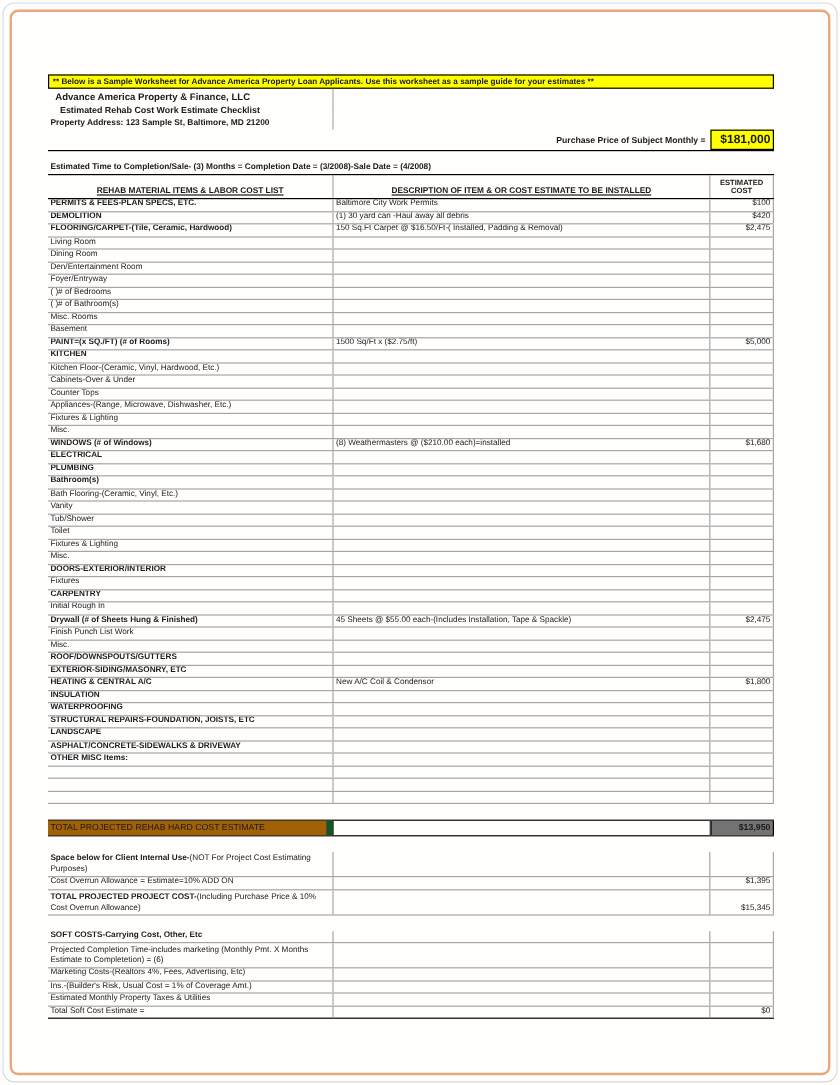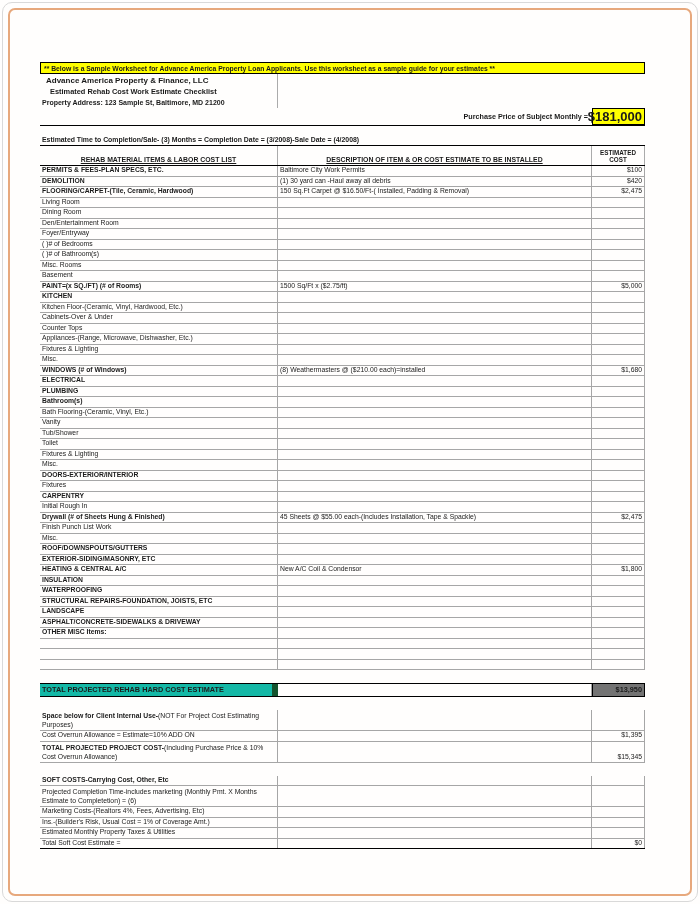--- a/index.html
+++ b/index.html
@@ -26,7 +26,7 @@
   .pp-row{display:flex;height:18px;border-bottom:1px solid #000;box-sizing:border-box;}
   .pp-label{width:552px;display:flex;align-items:flex-end;justify-content:flex-end;
             font-weight:bold;font-size:7.2px;padding:0 4px 4px 0;box-sizing:border-box;}
-  .pp-value{width:53px;background:#ffff00;border:1px solid #000;font-weight:bold;font-size:13px;
+  .pp-value{width:53px;background:#ffff00;border:1px solid #000;font-weight:bold;font-size:10px;
             display:flex;align-items:center;justify-content:flex-end;padding:0 2px;box-sizing:border-box;}
 
   .gap8{height:8px;}

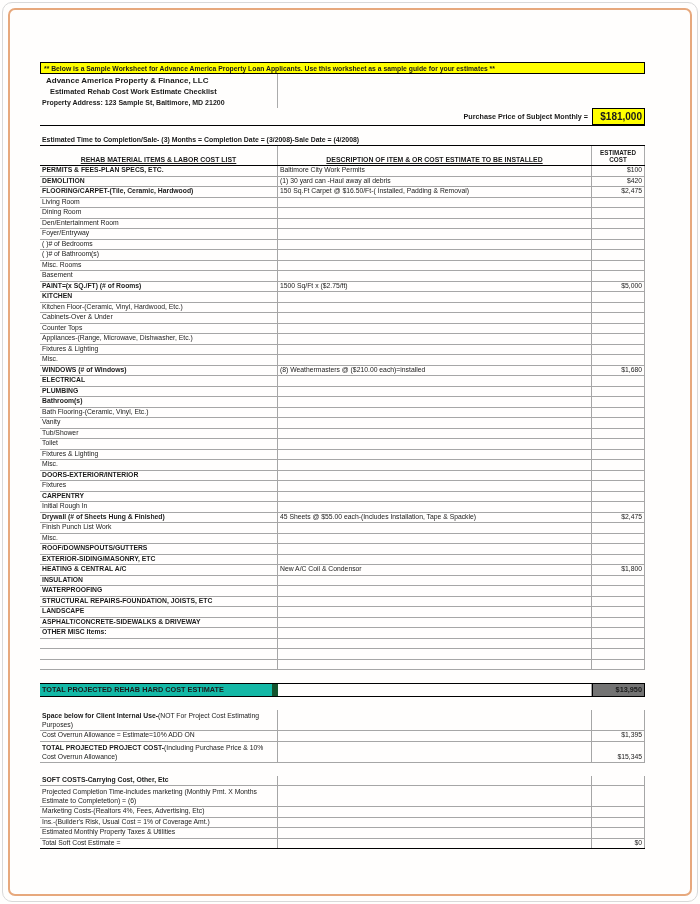--- a/index.html
+++ b/index.html
@@ -56,7 +56,7 @@
   .row.spacer{height:13px;border-bottom:none;}
   .row.spacer .c1,.row.spacer .c2,.row.spacer .c3{border-right:none;}
   .row.total{height:14px;border-top:1px solid #000;border-bottom:1px solid #000;font-size:7.3px;}
-  .row.total .c1{background:#14b8a6;font-weight:bold;border-right:6px solid #14532d;}
+  .row.total .c1{background:#a16207;font-weight:normal;border-right:6px solid #14532d;}
   .row.total .c3{background:#737373;font-weight:bold;border-left:1px solid #000;border-right:1px solid #000;}
   .row.end{border-bottom:1px solid #000;}
 </style>

